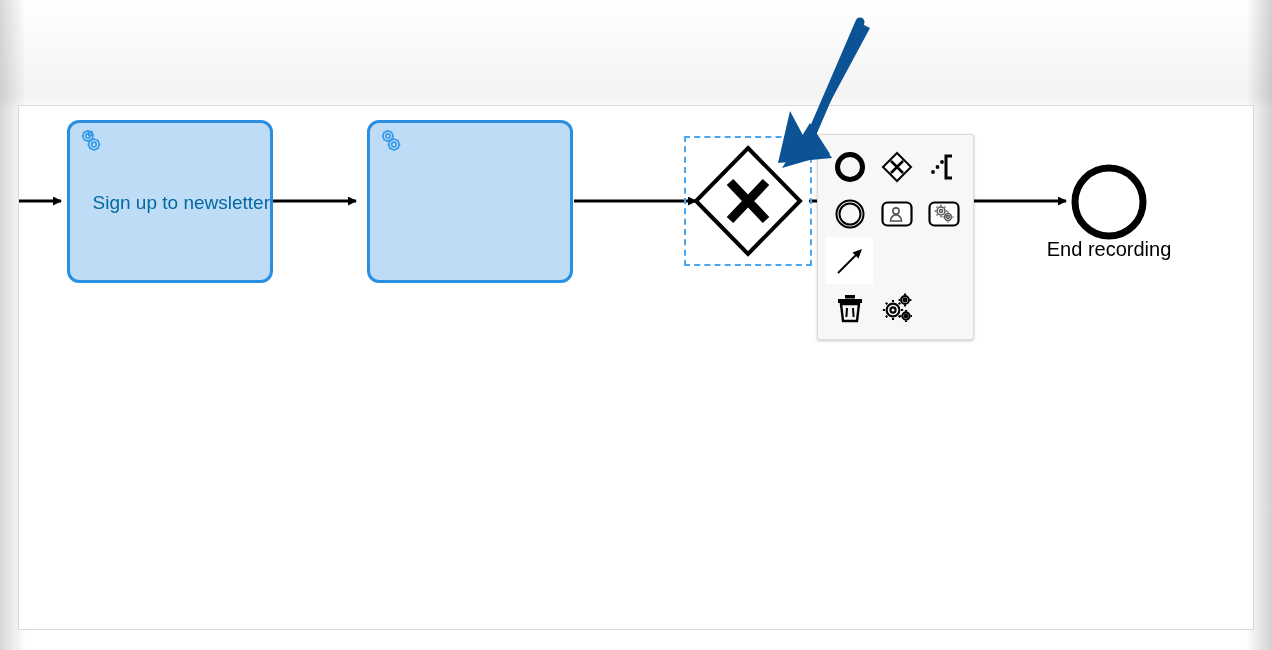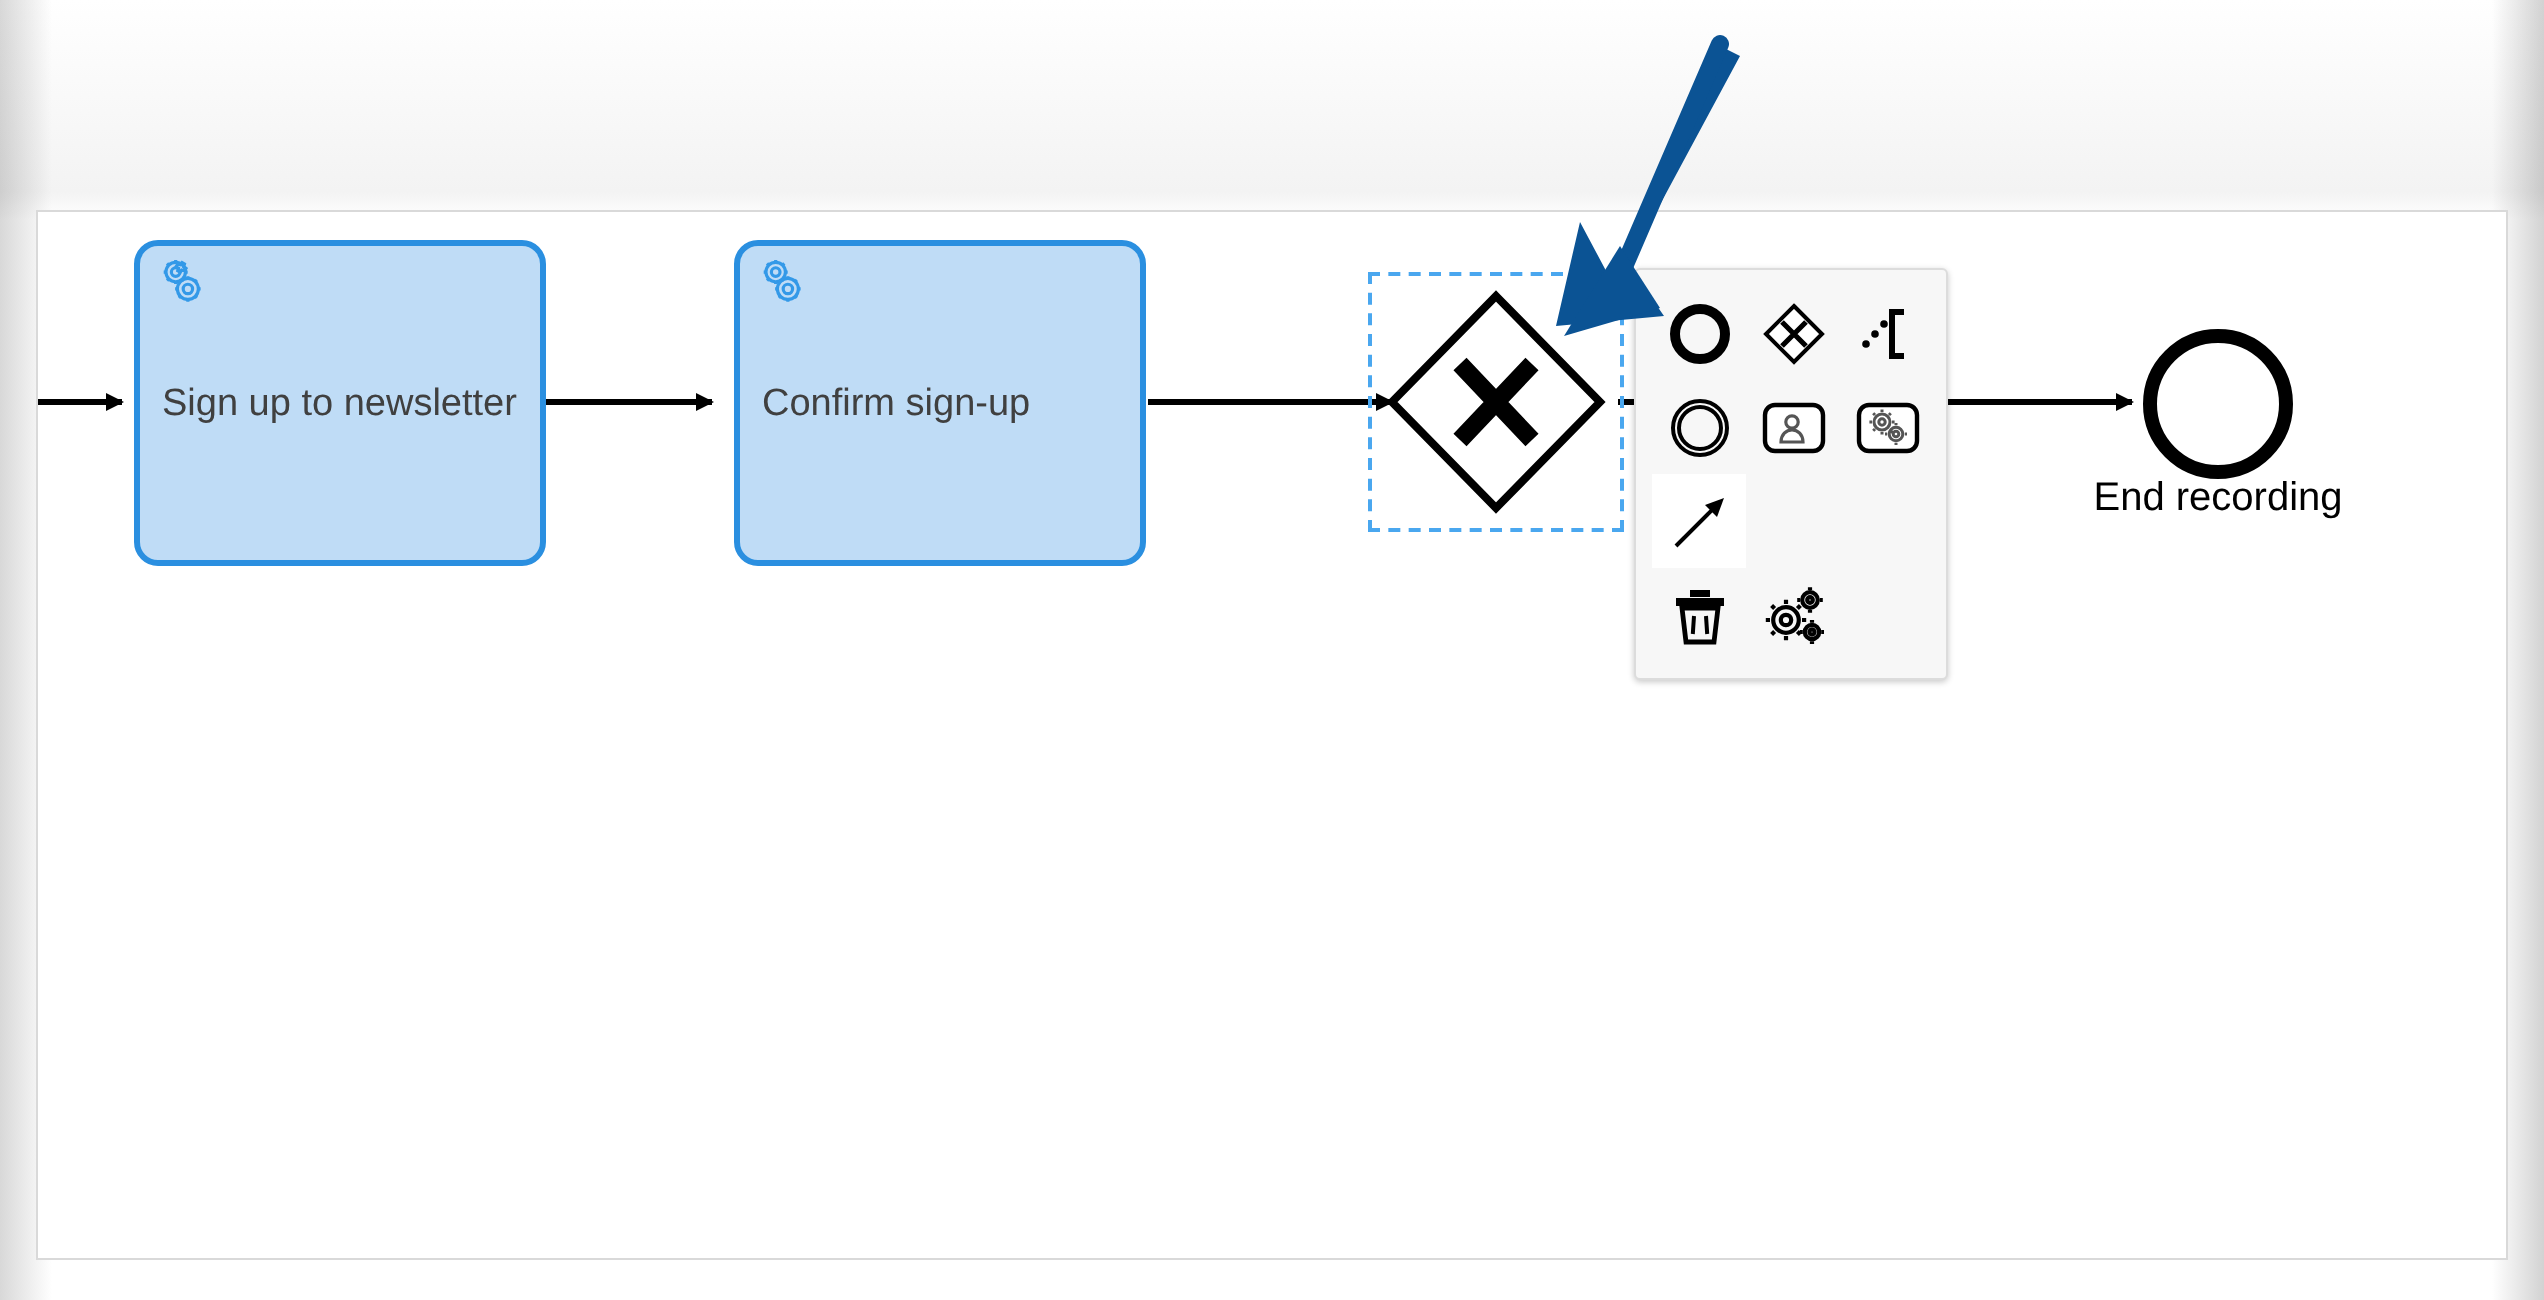--- a/index.html
+++ b/index.html
@@ -36,9 +36,9 @@
   }
   .task-label{
     position:absolute;left:0;right:0;top:50%;transform:translateY(-50%);
-    text-align:left;color:#404040;font-size:19px;line-height:25px;
+    text-align:right;color:#0369a1;font-size:19px;line-height:25px;
     font-family:"Liberation Sans", sans-serif;
-    padding:0 11px;box-sizing:border-box;
+    padding:0 0;box-sizing:border-box;
     user-select:none;
   }
   .task-type-icon{position:absolute;left:8px;top:6px;width:30px;height:30px;}

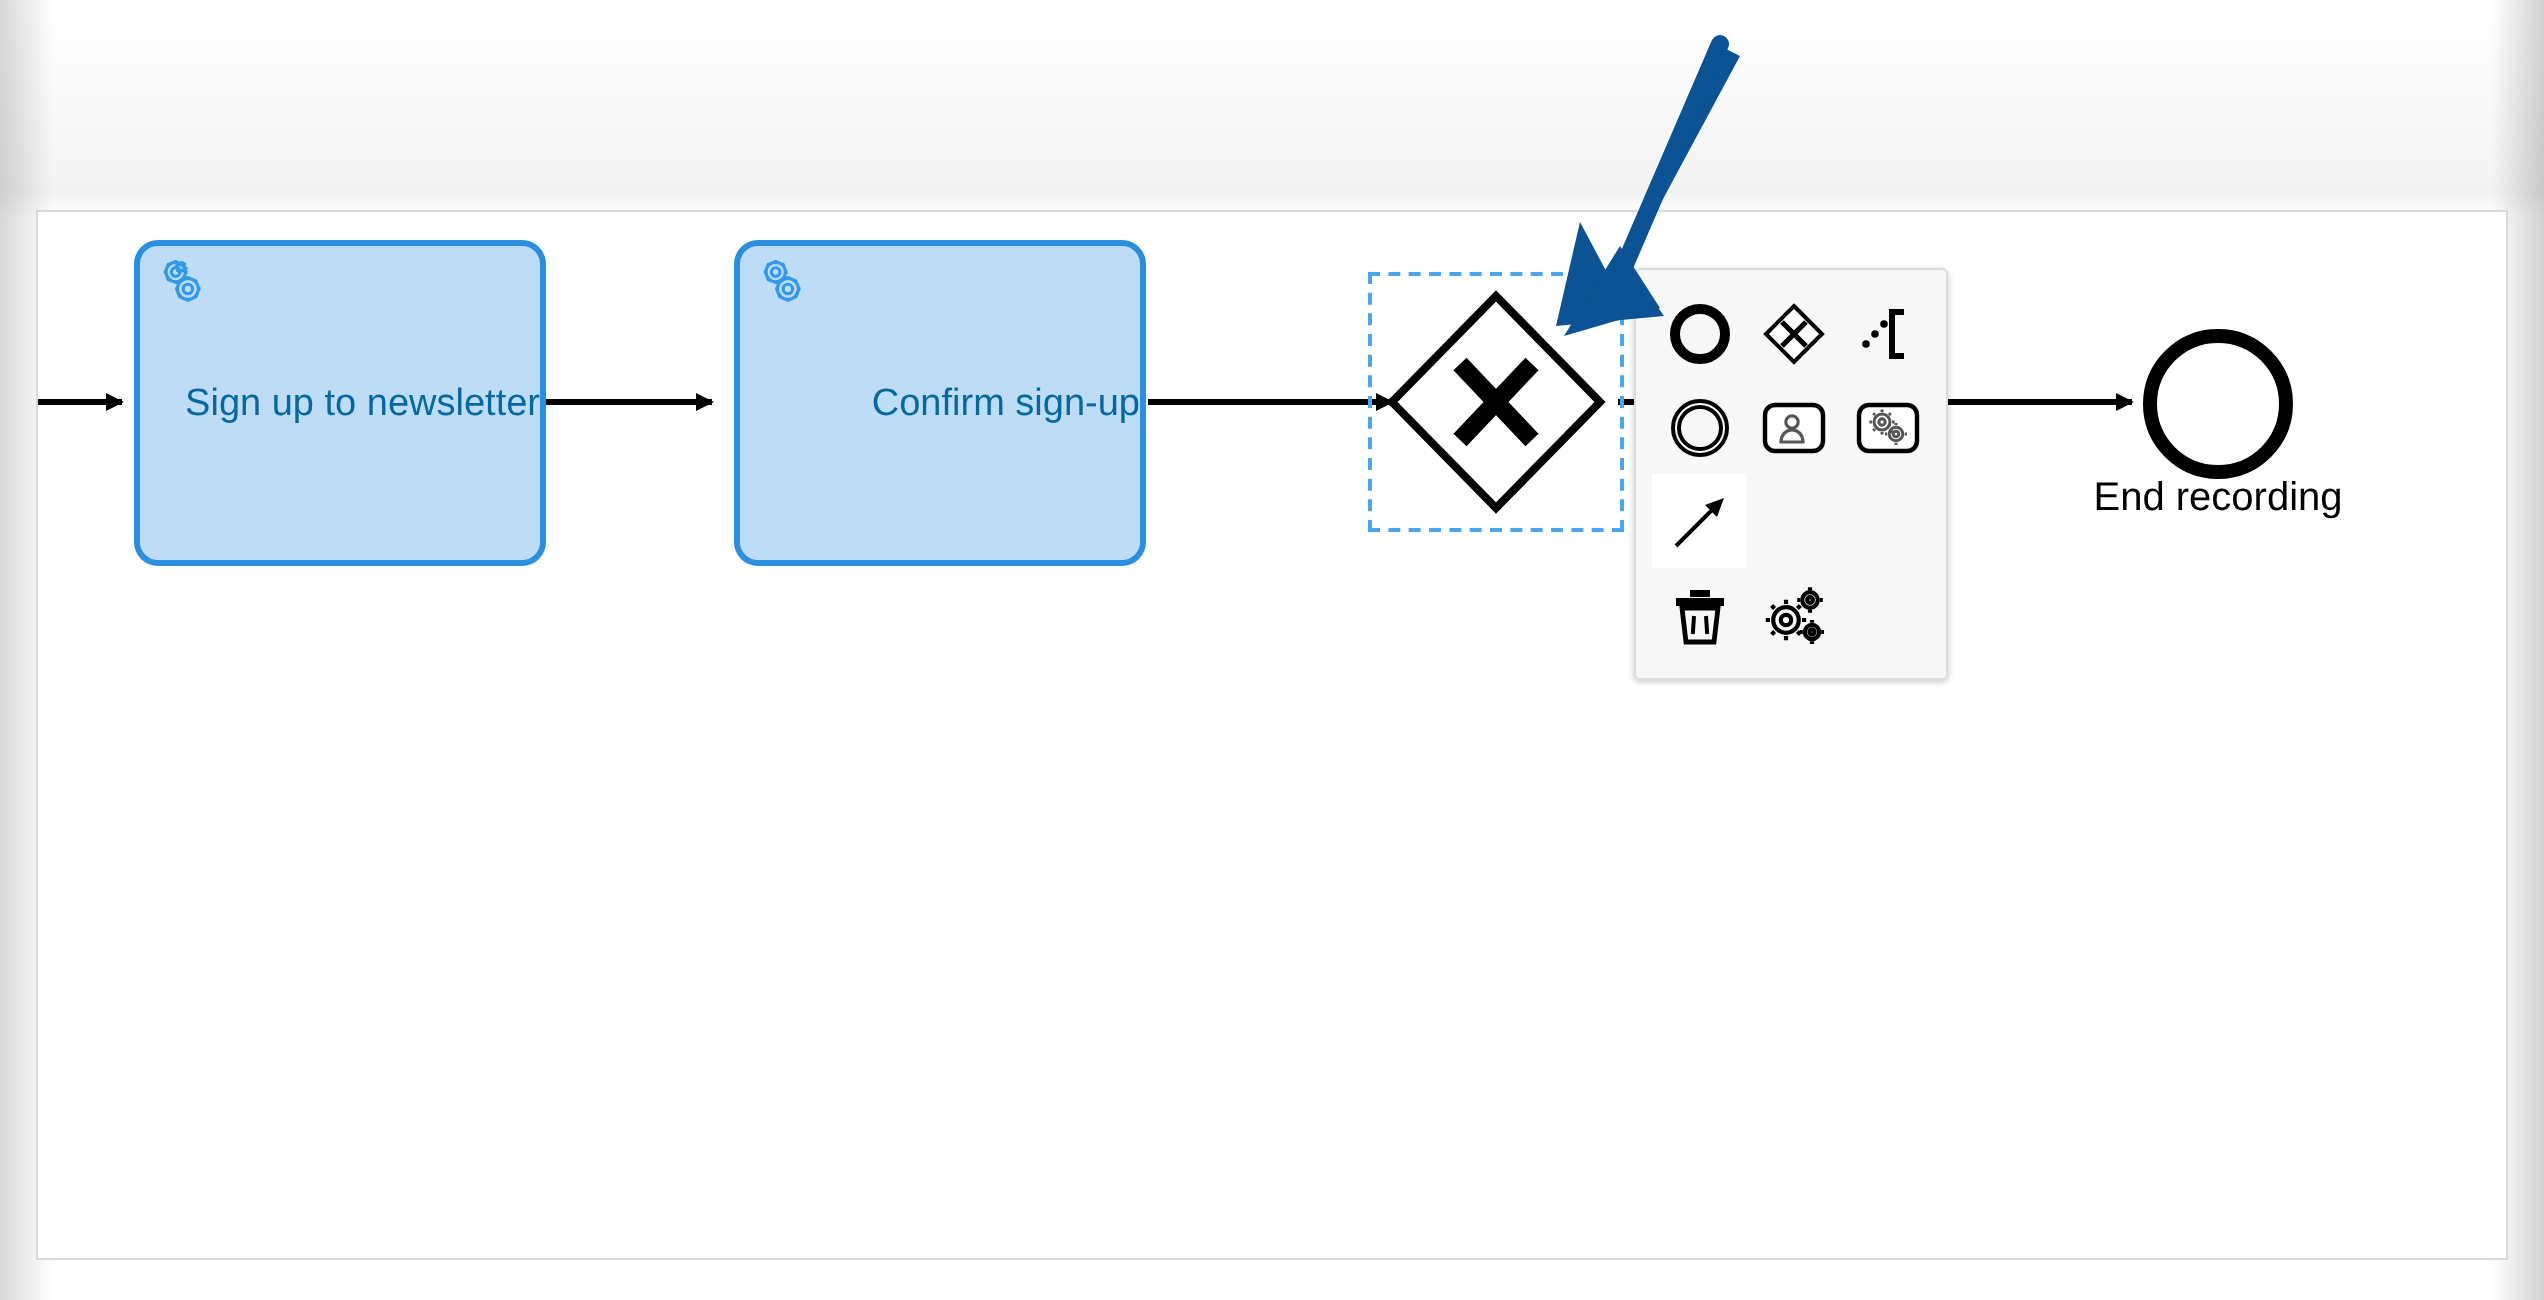--- a/index.html
+++ b/index.html
@@ -140,7 +140,6 @@
           </g>
         </svg>
       </span>
-      <div class="task-label">Confirm sign-up</div>
     </div>
 
     <div id="gateway-wrap" style="left:665px;top:30px;width:128px;height:130px;">

